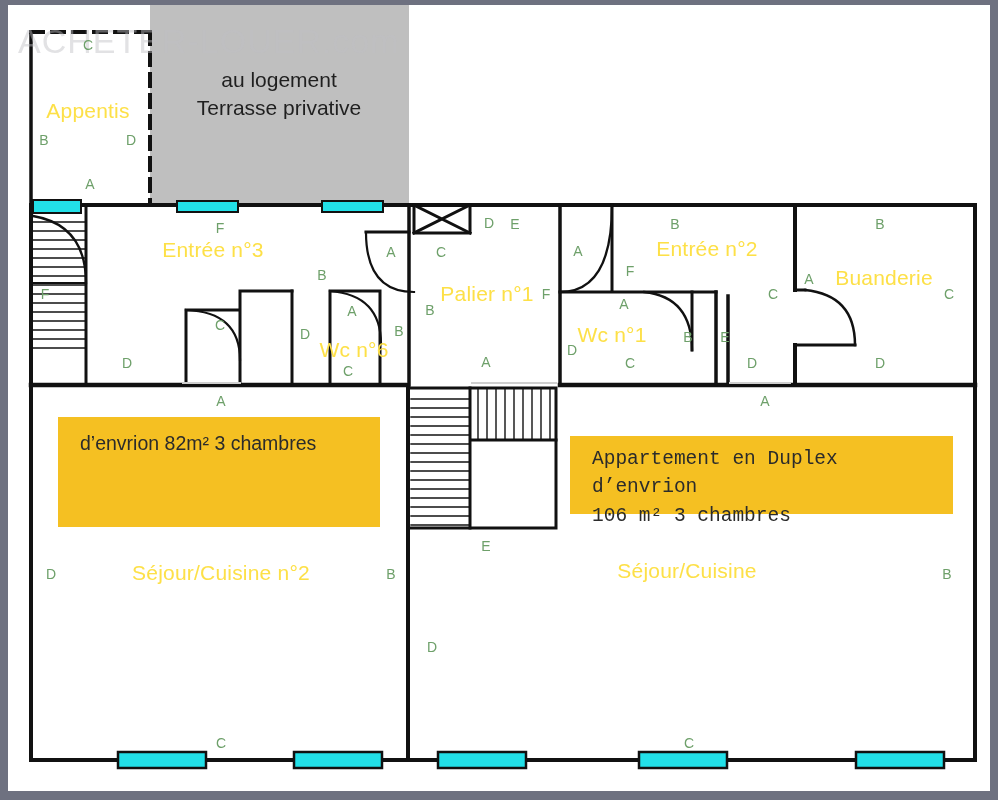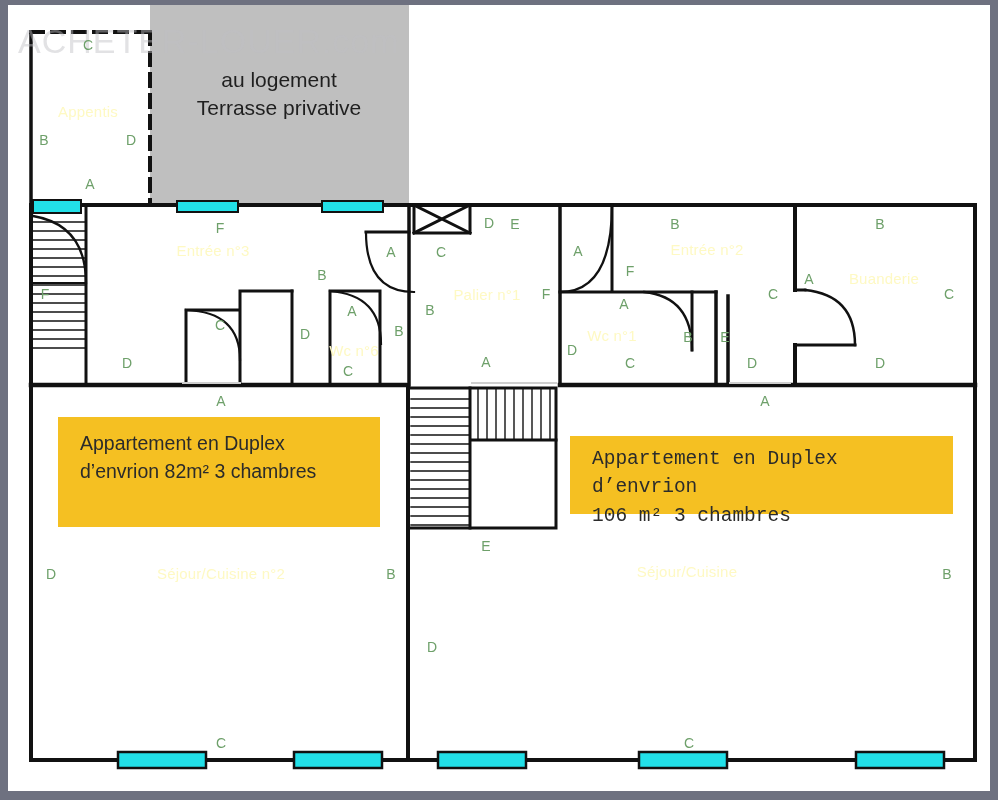--- a/index.html
+++ b/index.html
@@ -37,8 +37,8 @@
     font-family: "Liberation Sans", sans-serif;
   }
   .room-label {
-    font-size: 15px;
-    color: #fef9c3;
+    font-size: 21px;
+    color: #fde047;
     letter-spacing: 0.2px;
   }
   .terrace-label {

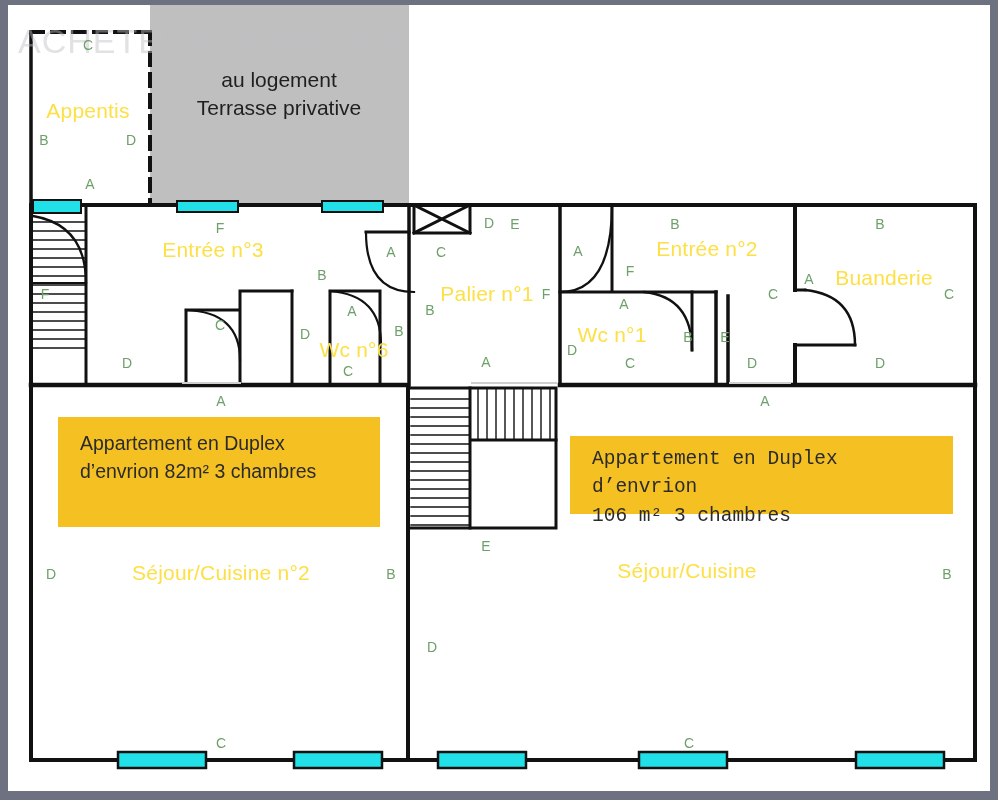--- a/index.html
+++ b/index.html
@@ -211,7 +211,6 @@
   <div class="lbl room-label" style="left:687px; top:571px; transform:translate(-50%,-50%);">Séjour/Cuisine</div>
 
   <div class="note-box" style="left:58px; top:417px; width:322px; height:110px;">
-    <div>Appartement en Duplex</div>
     <div>d’envrion 82m² 3 chambres</div>
   </div>
   <div class="note-box" style="left:570px; top:436px; width:383px; height:78px; padding-top:9px;font-family:Liberation Mono, monospace;">

